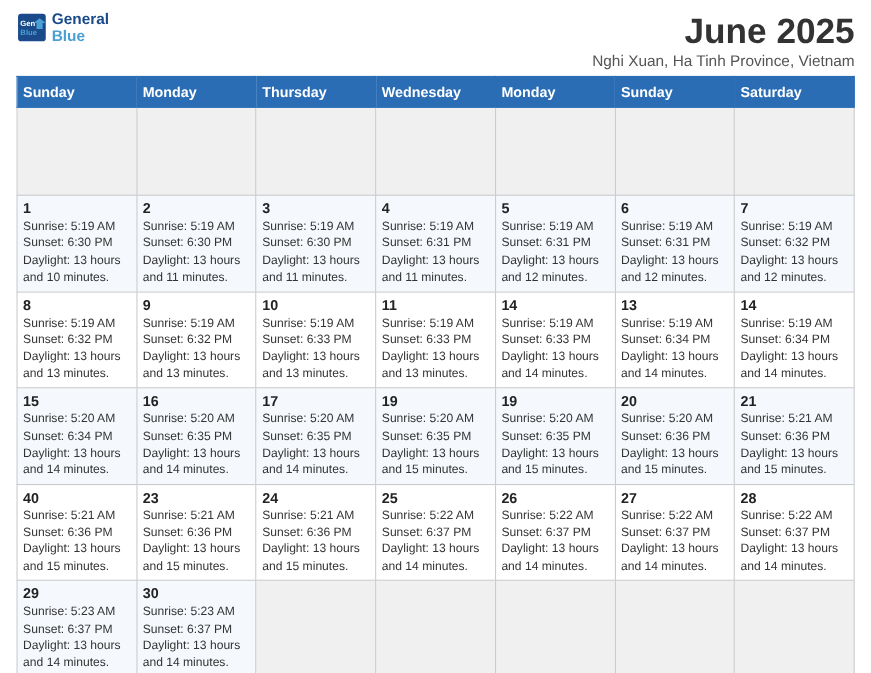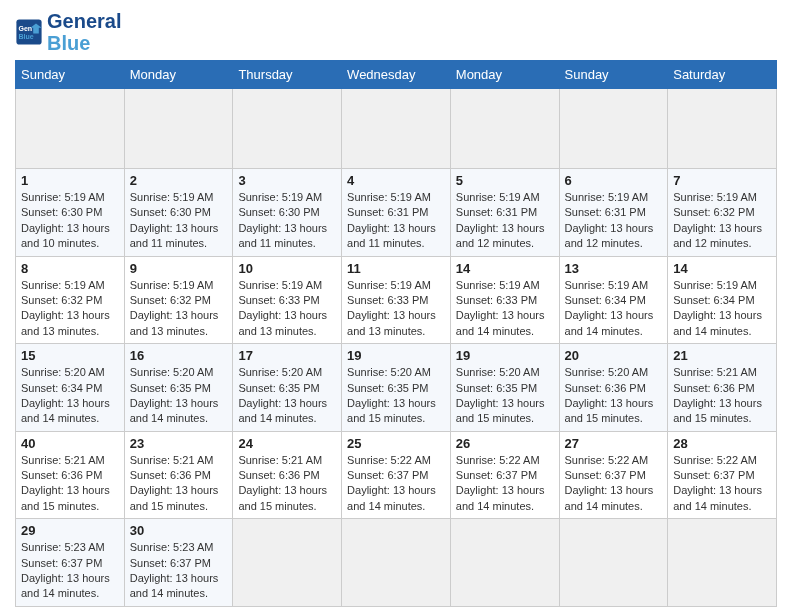--- a/index.html
+++ b/index.html
@@ -22,7 +22,7 @@
       gap: 4px;
     }
     .logo-text {
-      font-size: 20px;
+      font-size: 14px;
       font-weight: bold;
       color: #1a4a8a;
       line-height: 1.1;

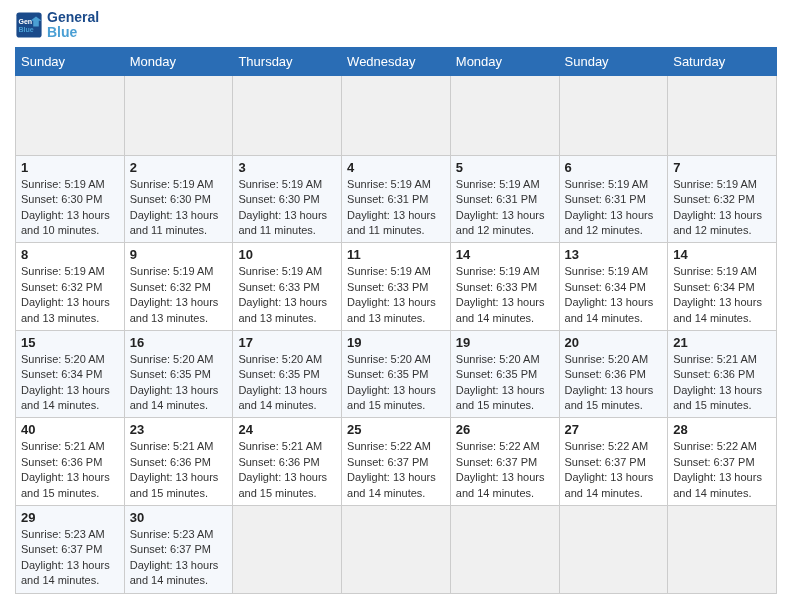--- a/index.html
+++ b/index.html
@@ -104,6 +104,10 @@
       <div><span>Blue</span></div>
     </div>
   </div>
+  <div class="title-area">
+    <div class="calendar-title">June 2025</div>
+    <div class="calendar-subtitle">Nghi Xuan, Ha Tinh Province, Vietnam</div>
+  </div>
 </div>
 
 <table>

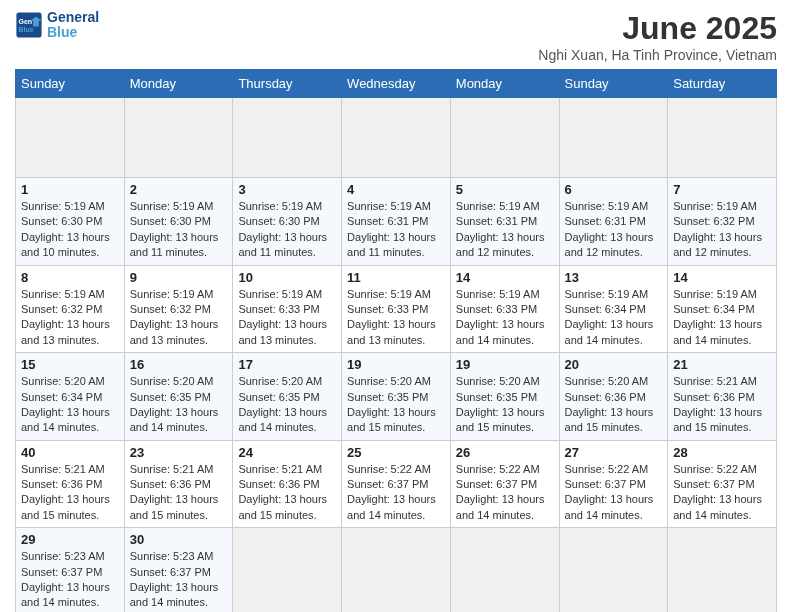--- a/index.html
+++ b/index.html
@@ -57,7 +57,7 @@
       text-align: left;
       padding: 6px 5px;
       font-size: 13px;
-      font-weight: normal;
+      font-weight: bold;
       border: 1px solid #2a6db5;
     }
     tbody tr td {

